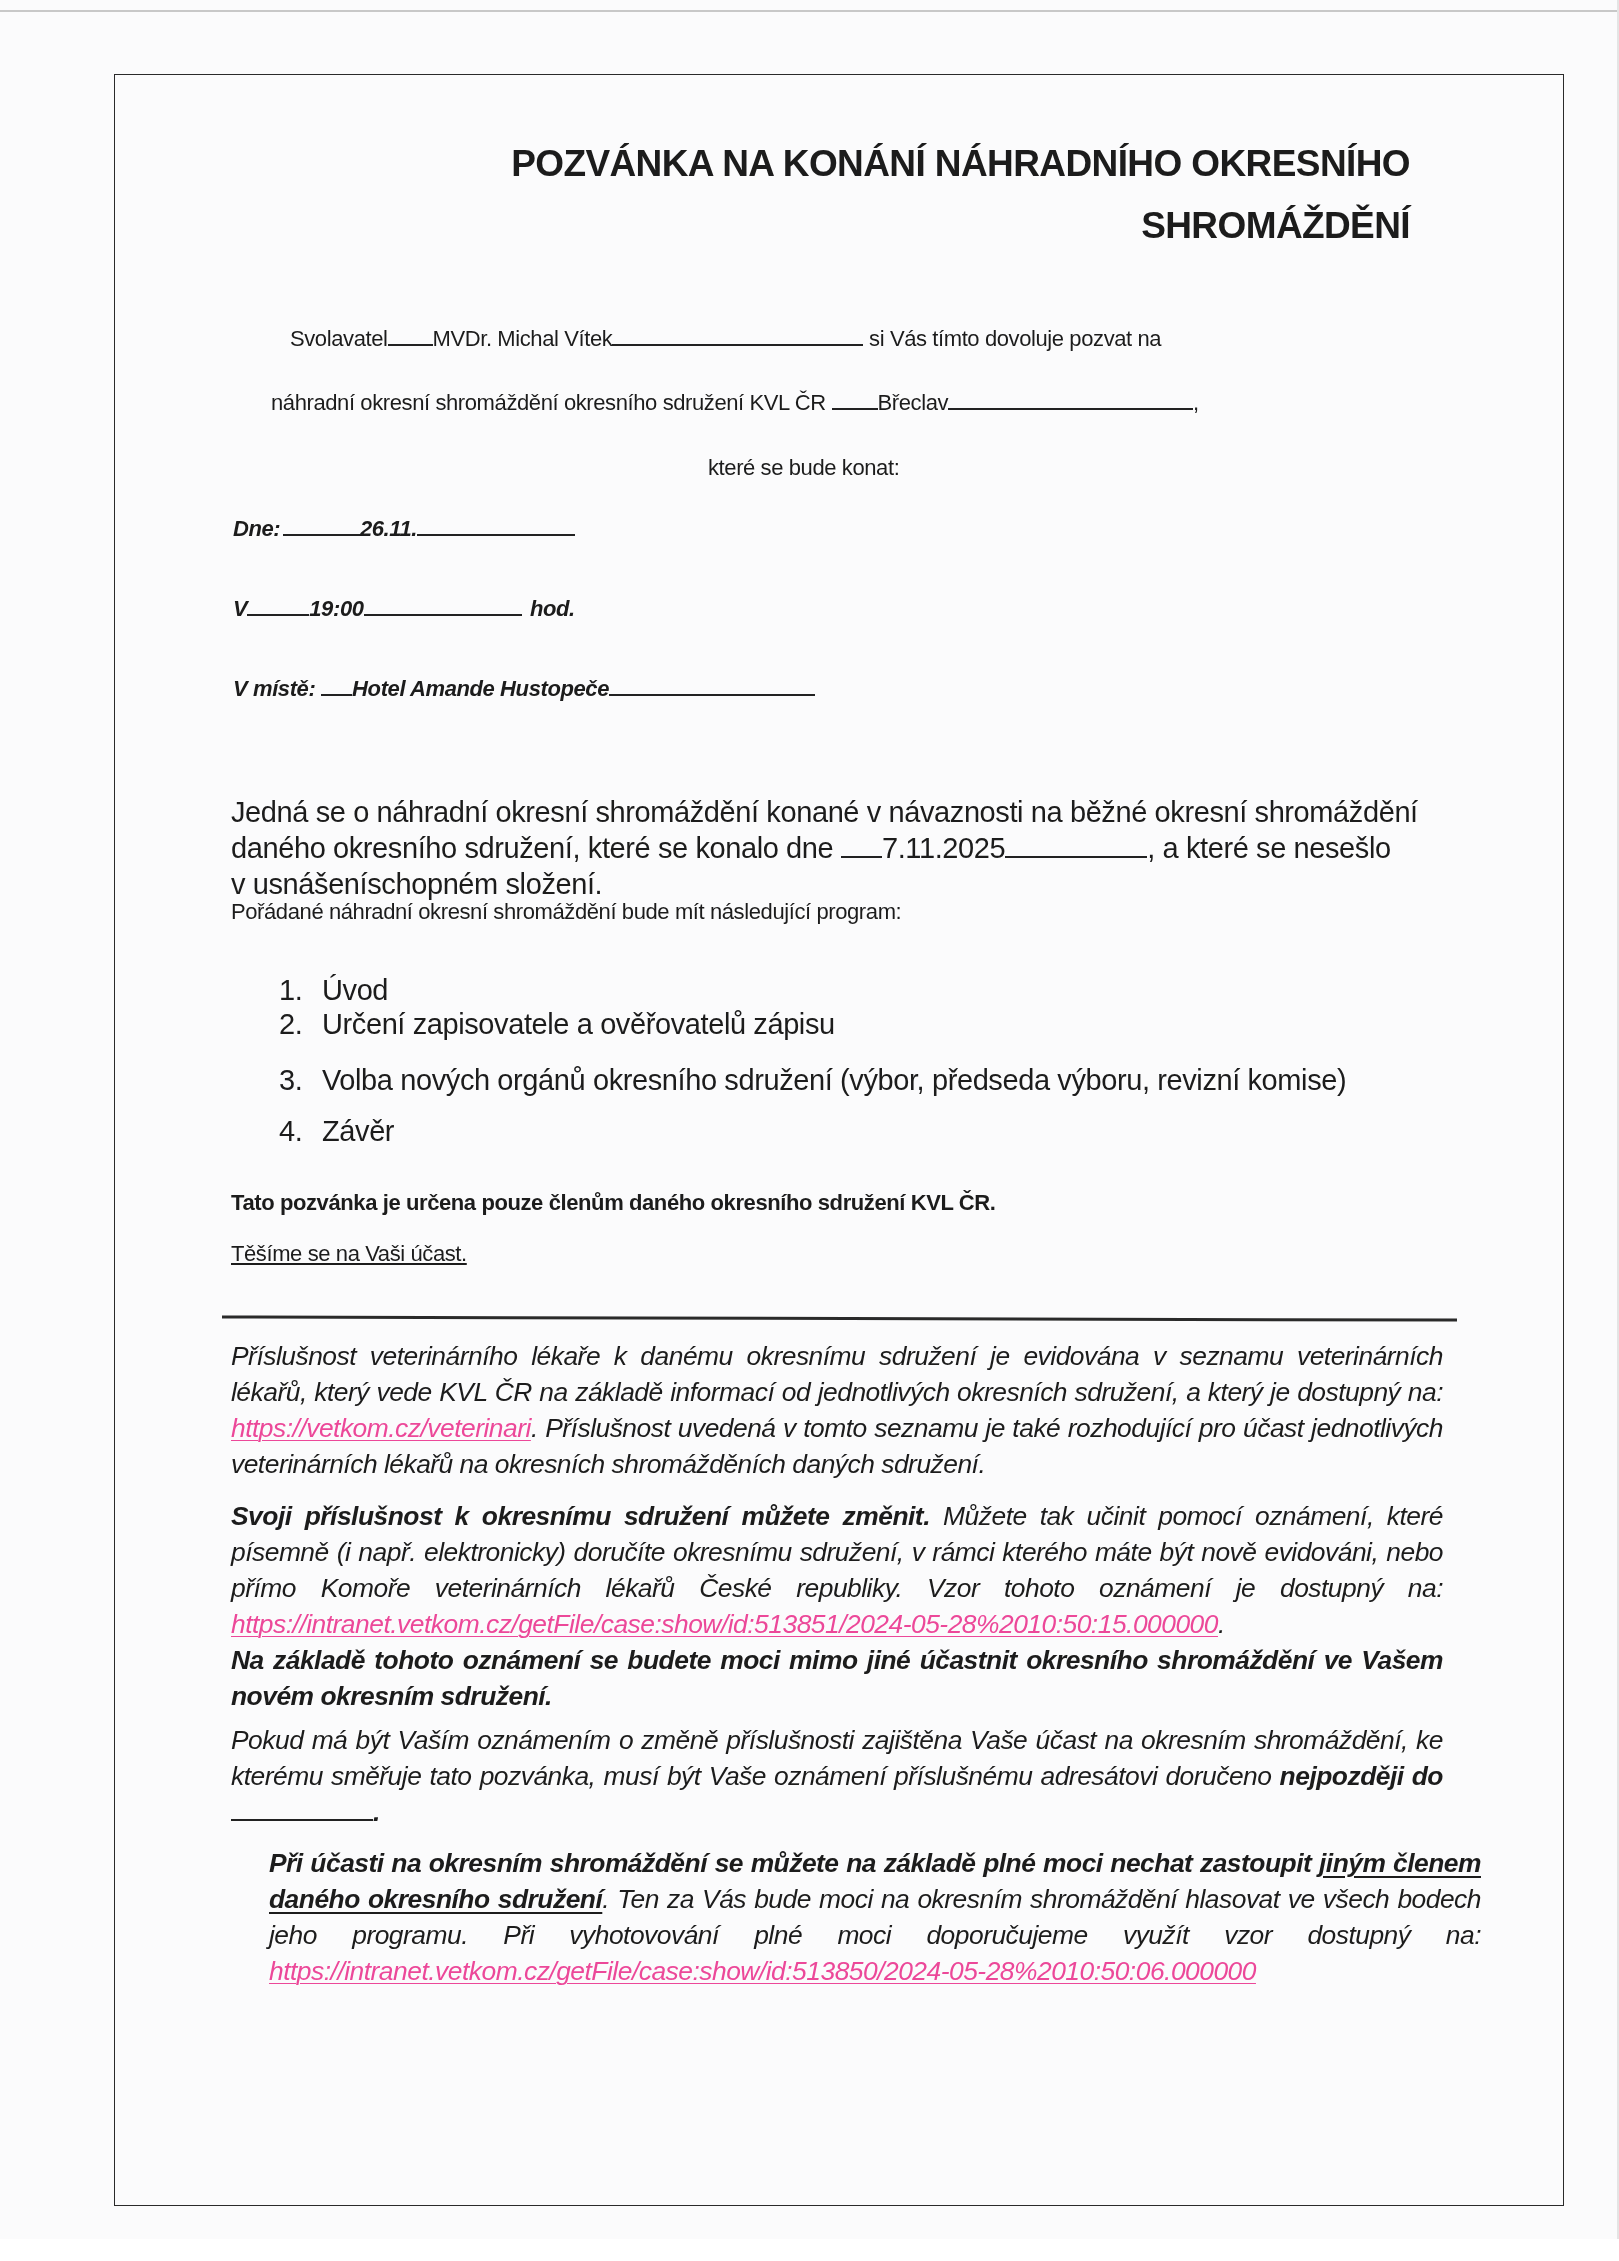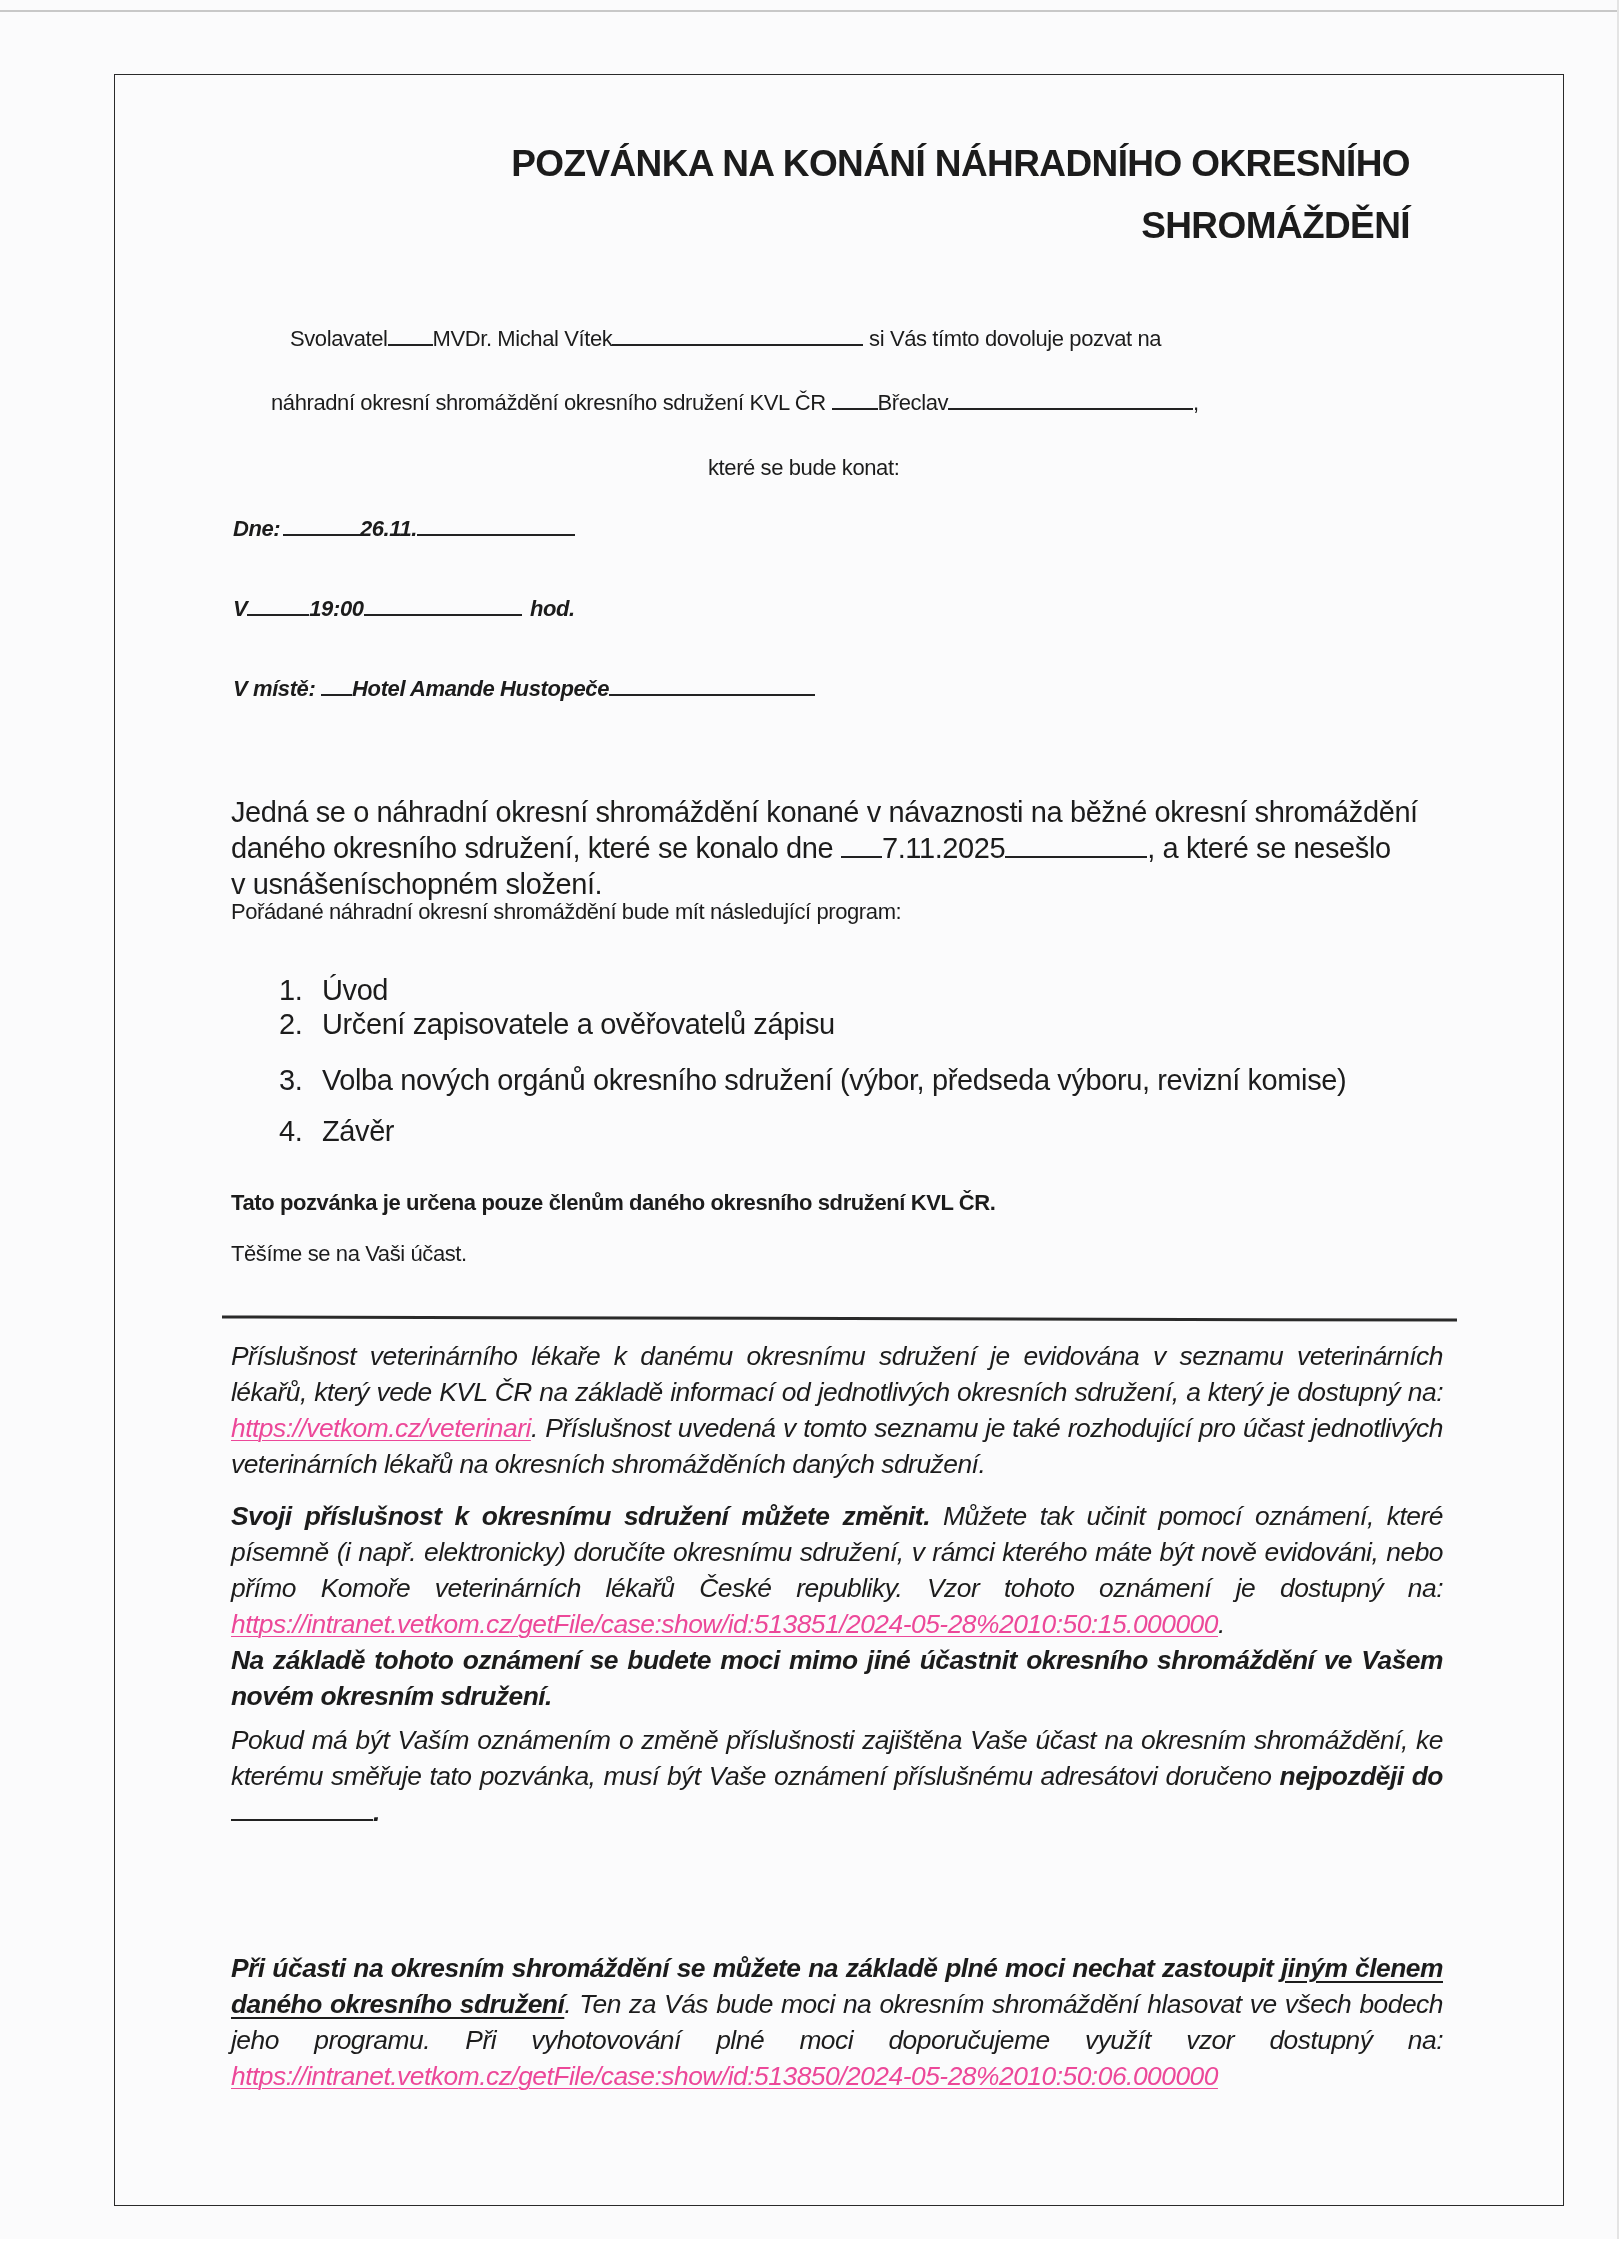--- a/index.html
+++ b/index.html
@@ -104,7 +104,7 @@
 </ol>
 
 <div class="abs body b" style="left:231px; top:1190px;">Tato pozvánka je určena pouze členům daného okresního sdružení KVL ČR.</div>
-<div class="abs body" style="left:231px; top:1241px;">Těšíme se na Vaši účast.</div>
+<div class="abs body" style="left:231px; top:1241px;text-decoration:underline;">Těšíme se na Vaši účast.</div>
 
 <div class="rule"></div>
 

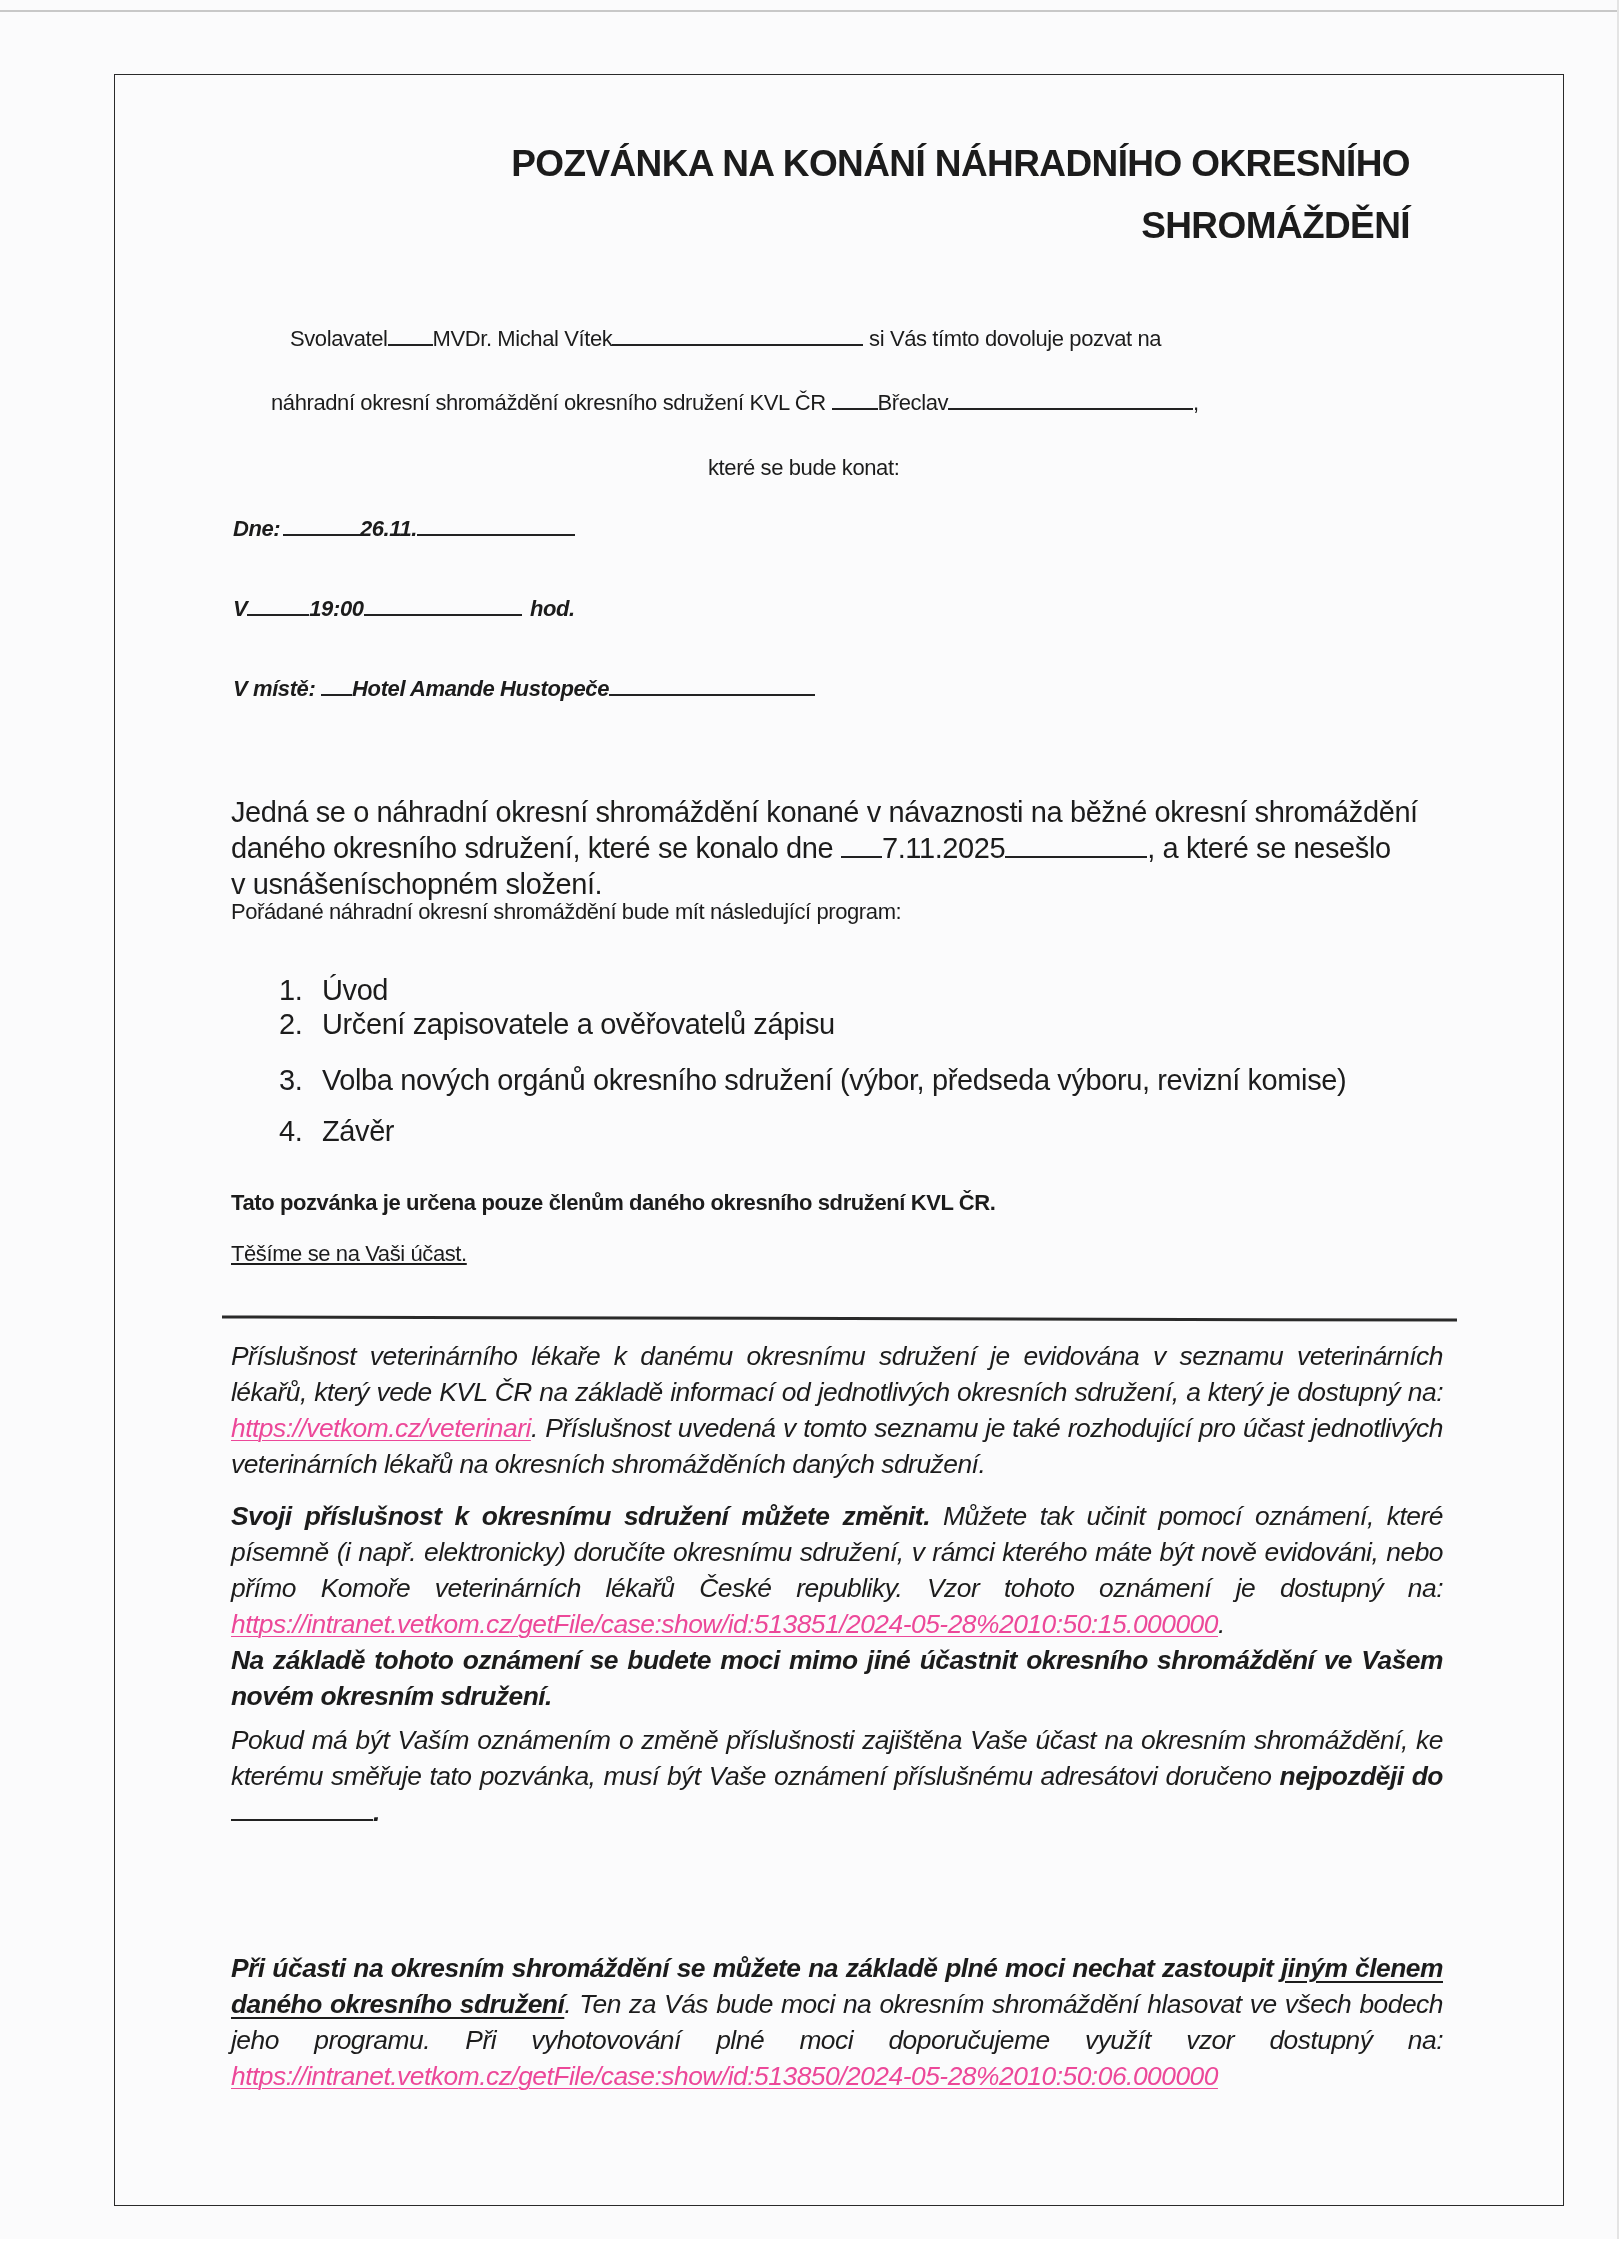--- a/index.html
+++ b/index.html
@@ -121,7 +121,7 @@
   <span>Pokud má být Vaším oznámením o změně příslušnosti zajištěna Vaše účast na okresním shromáždění, ke kterému směřuje tato pozvánka, musí být Vaše oznámení příslušnému adresátovi doručeno </span><span class="b">nejpozději do</span> <span class="fill" style="width:142px; border-bottom-width:2.6px;"><span></span></span><span class="b">.</span>
 </div>
 
-<div class="note" style="top:1950px;">
+<div class="note" style="top:1845px;margin-left:38px;">
   <span class="b">Při účasti na okresním shromáždění se můžete na základě plné moci nechat zastoupit </span><span class="b u">jiným členem daného okresního sdružení</span><span>. Ten za Vás bude moci na okresním shromáždění hlasovat ve všech bodech jeho programu. Při vyhotovování plné moci doporučujeme využít vzor dostupný na: </span><a>https://intranet.vetkom.cz/getFile/case:show/id:513850/2024-05-28%2010:50:06.000000</a>
 </div>
 

